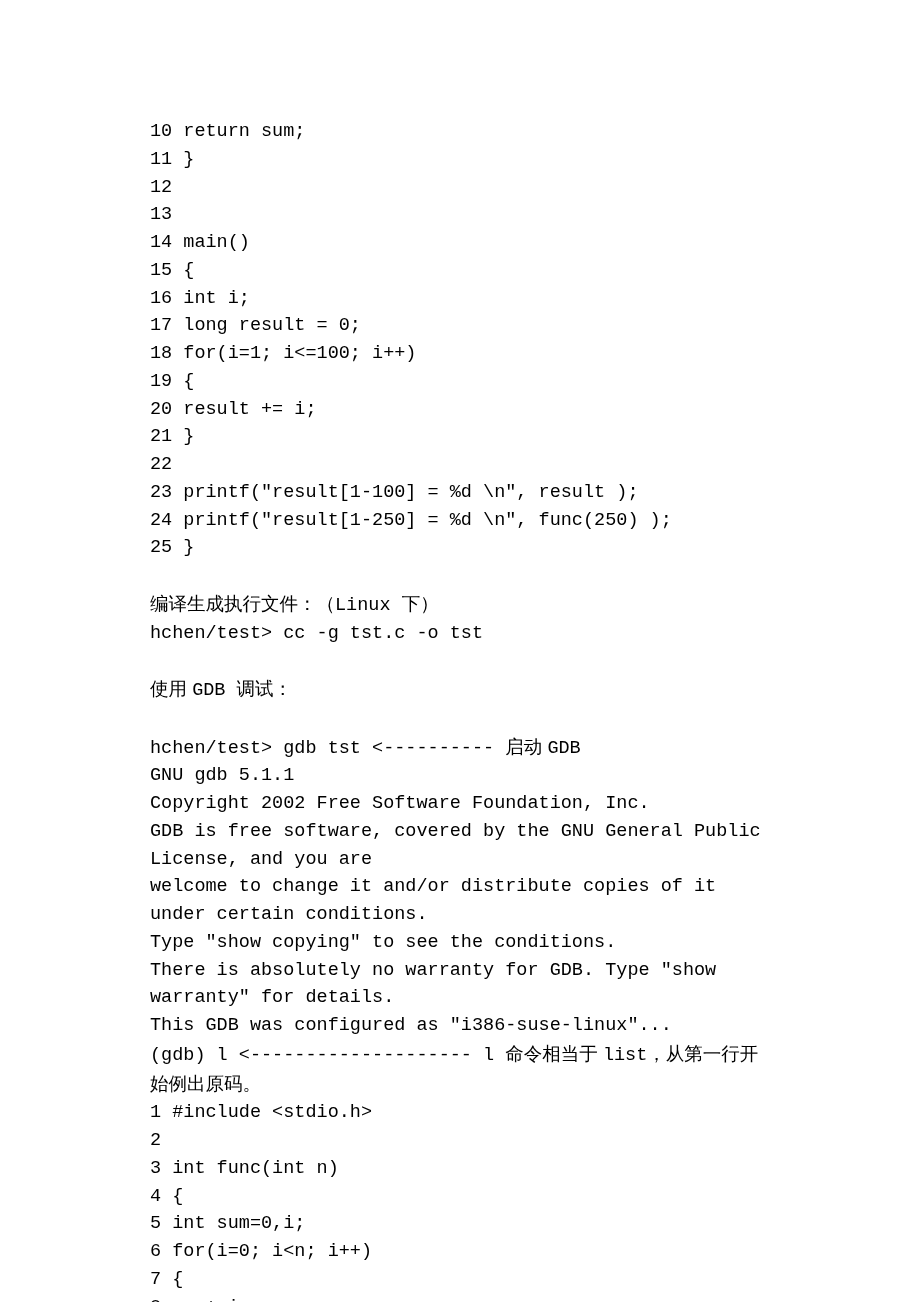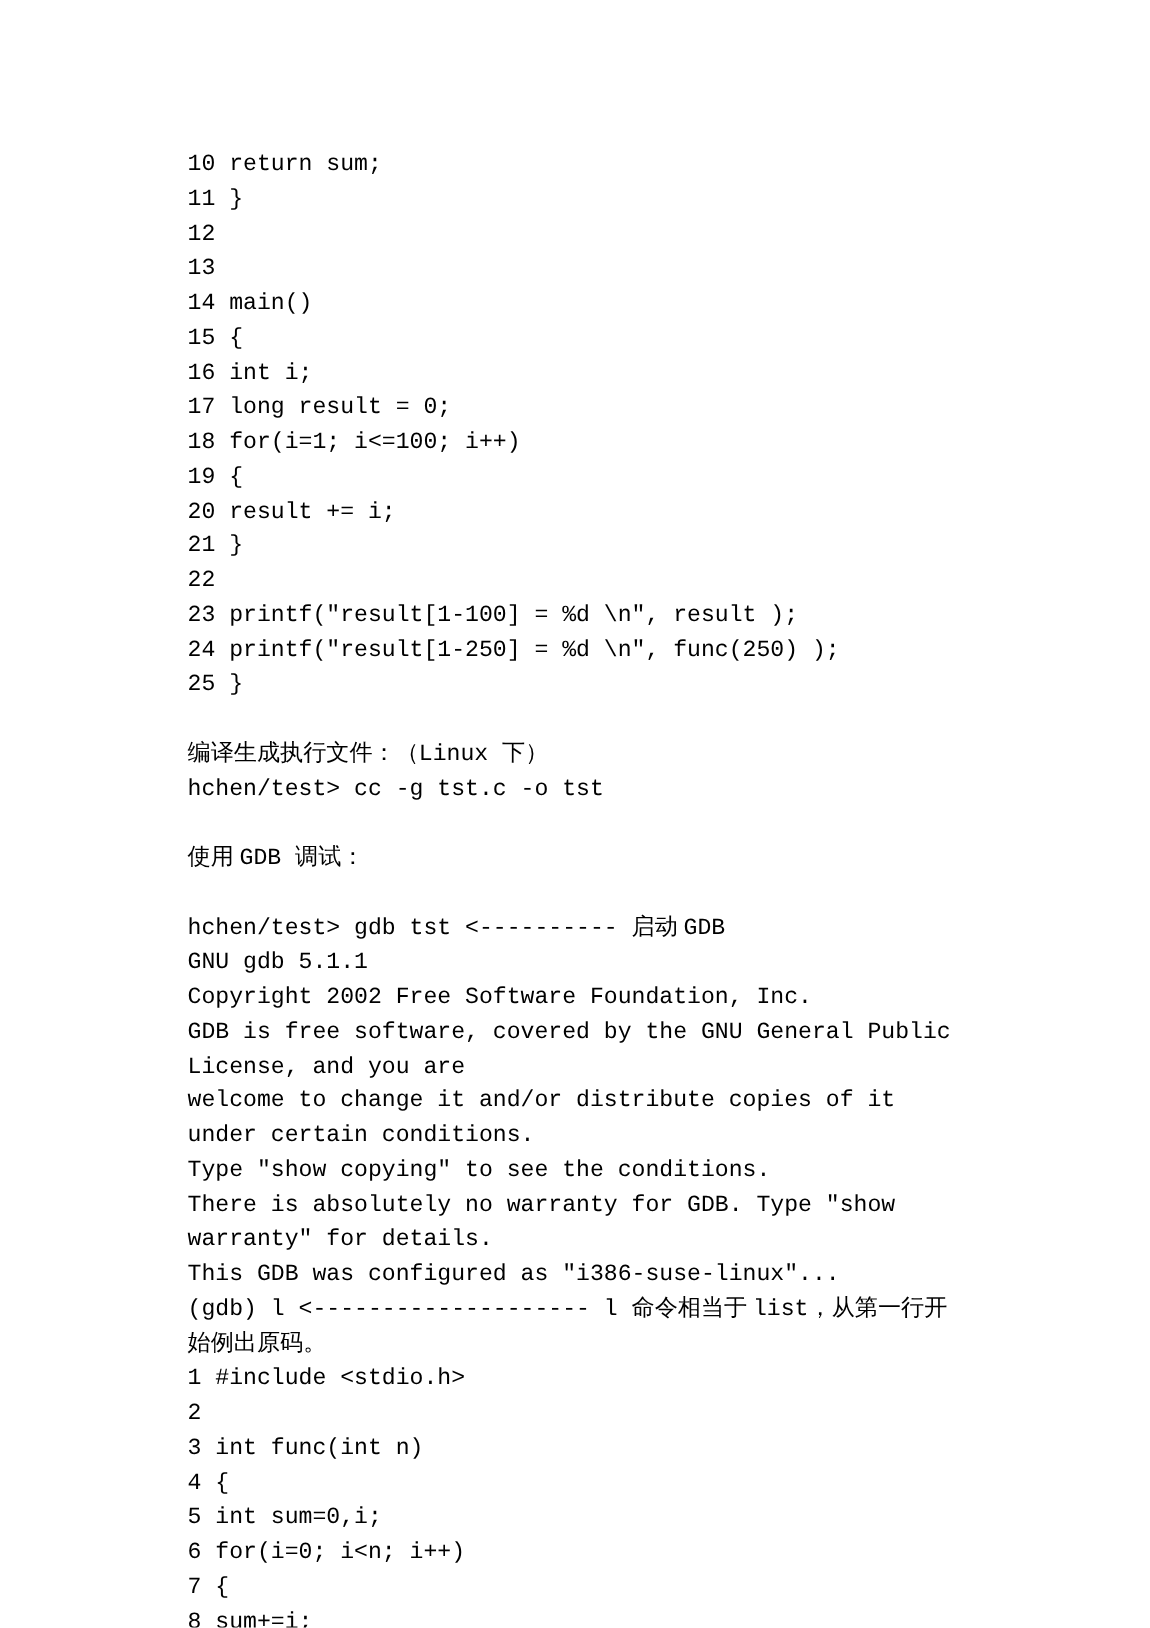--- a/index.html
+++ b/index.html
@@ -18,7 +18,7 @@
     word-break: break-word;
   }
   .cjk {
-    font-family: Liberation Serif, serif;
+    font-family: Liberation Sans, sans-serif;
   }
 </style>
 </head>

